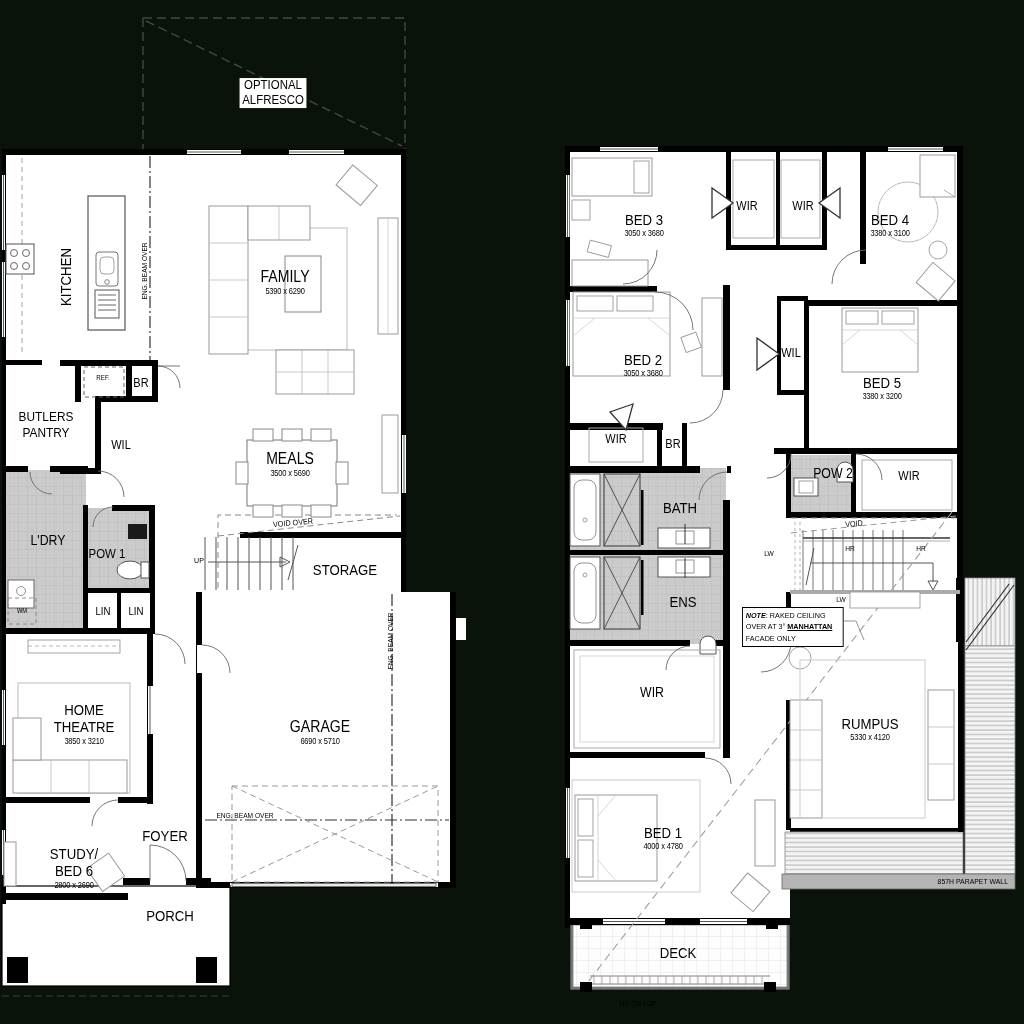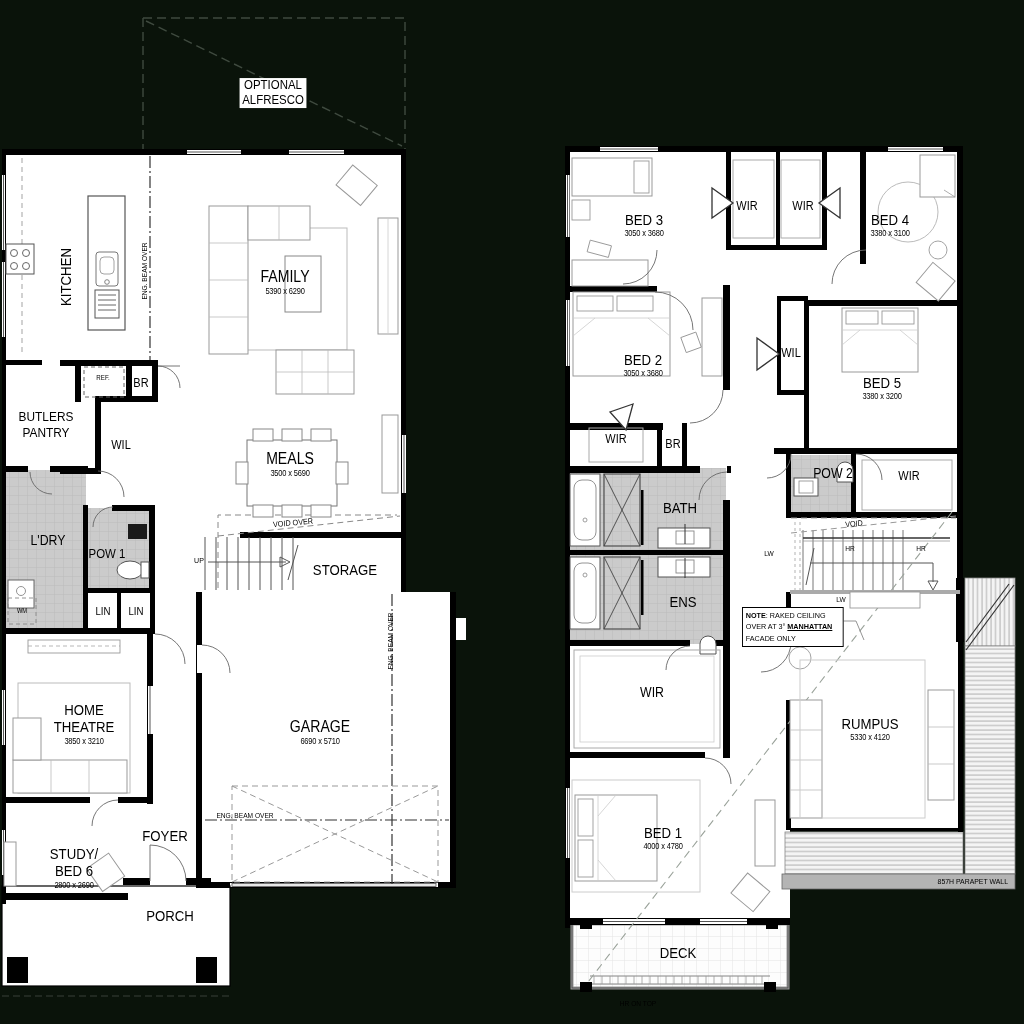--- a/index.html
+++ b/index.html
@@ -21,7 +21,7 @@
   .notebox{position:absolute;left:742px;top:607px;width:99px;background:#fff;
            border:1.5px solid #000;font-size:7.6px;line-height:1.5;padding:2px 3px;
            text-align:left;transform:scaleX(.95);transform-origin:left top;}
-  .notebox b{font-weight:bold;}
+  .notebox b{font-weight:bold;font-style:italic;}
   .u{font-weight:bold;text-decoration:underline;}
   .right-anchor{transform:translate(-100%,-50%) scaleX(.92);transform-origin:right center;}
 </style>

